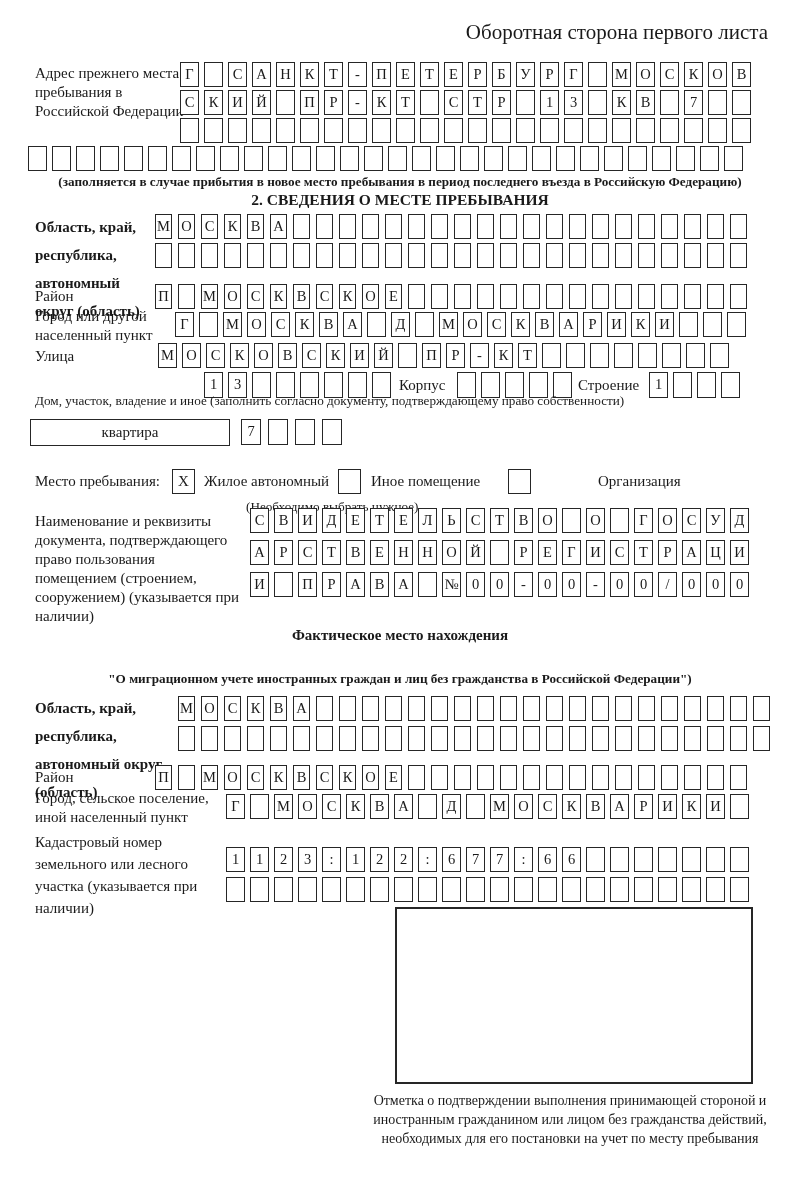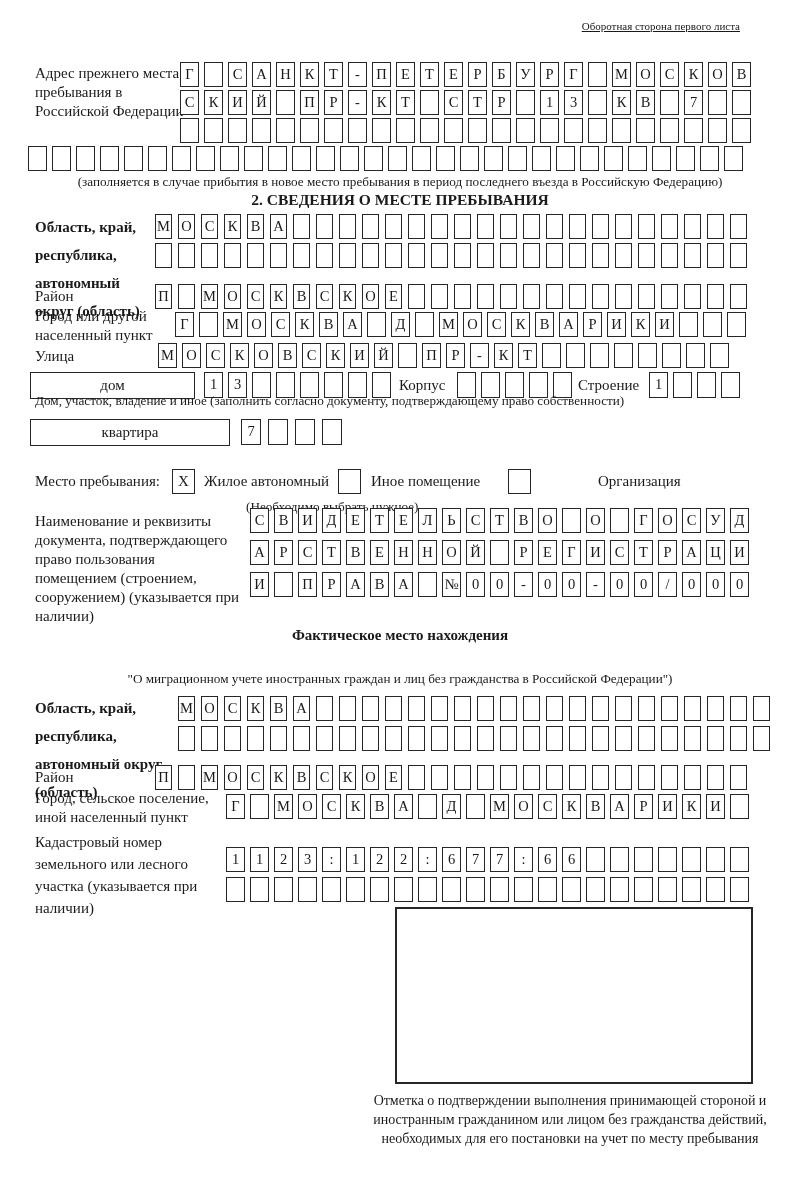--- a/index.html
+++ b/index.html
@@ -30,7 +30,7 @@
 
 <div class="page">
 
-  <div class="abs" style="top:20px;right:60px;font-size:11px;text-decoration:underline;">Оборотная сторона первого листа</div>
+  <div class="abs" style="top:20px;right:32px;font-size:21px;">Оборотная сторона первого листа</div>
 
   <div class="lbl" style="left:35px;top:64px;width:150px;">Адрес прежнего места пребывания в Российской Федерации</div>
   <div class="cells cells-a" style="left:180px;top:62px;">

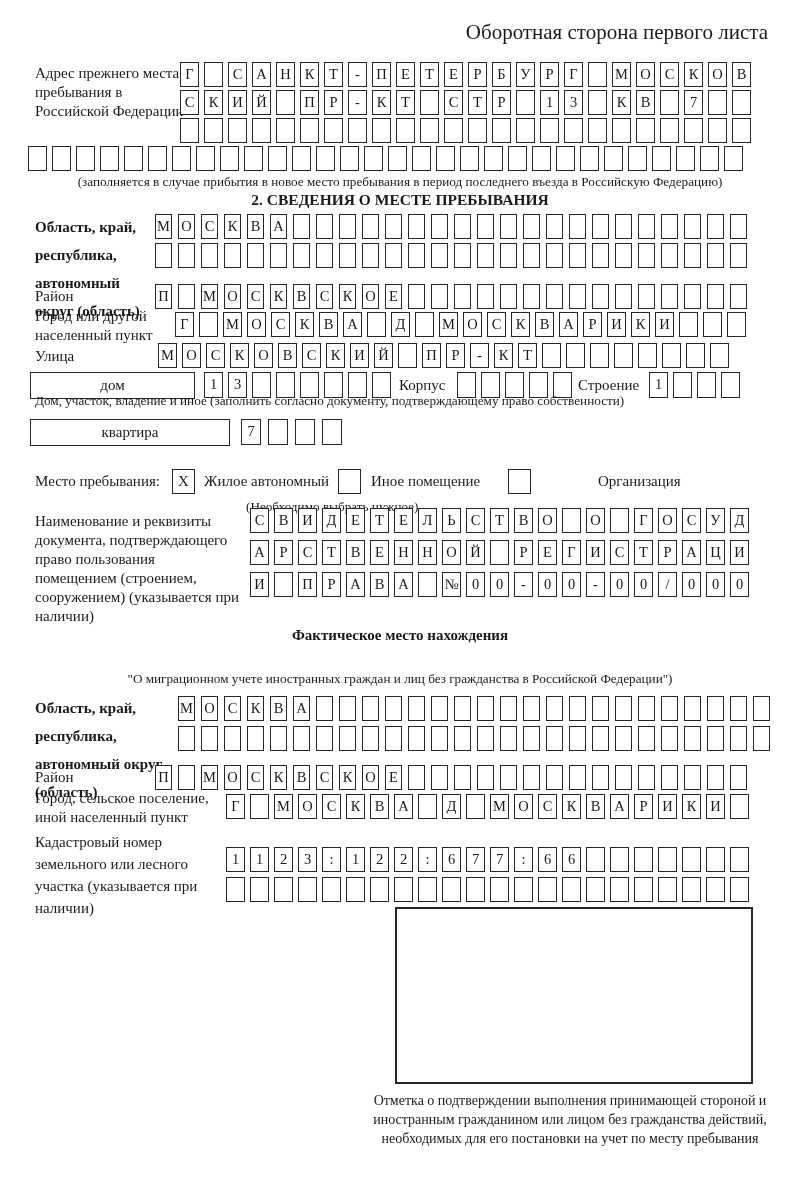--- a/index.html
+++ b/index.html
@@ -9,7 +9,7 @@
   .lbl{position:absolute;font-size:15px;line-height:19px;}
   .lbl24{line-height:28px;font-weight:bold;}
   .cap{position:absolute;font-size:13.2px;line-height:17px;}
-  .center{left:0;width:800px;text-align:center;}
+  .center{left:0;width:800px;text-align:center;font-weight:bold;}
   .title{position:absolute;font-weight:bold;font-size:15.5px;}
   .cells{position:absolute;display:flex;}
   .cell{box-sizing:border-box;flex:none;border:1.6px solid #262626;height:25px;

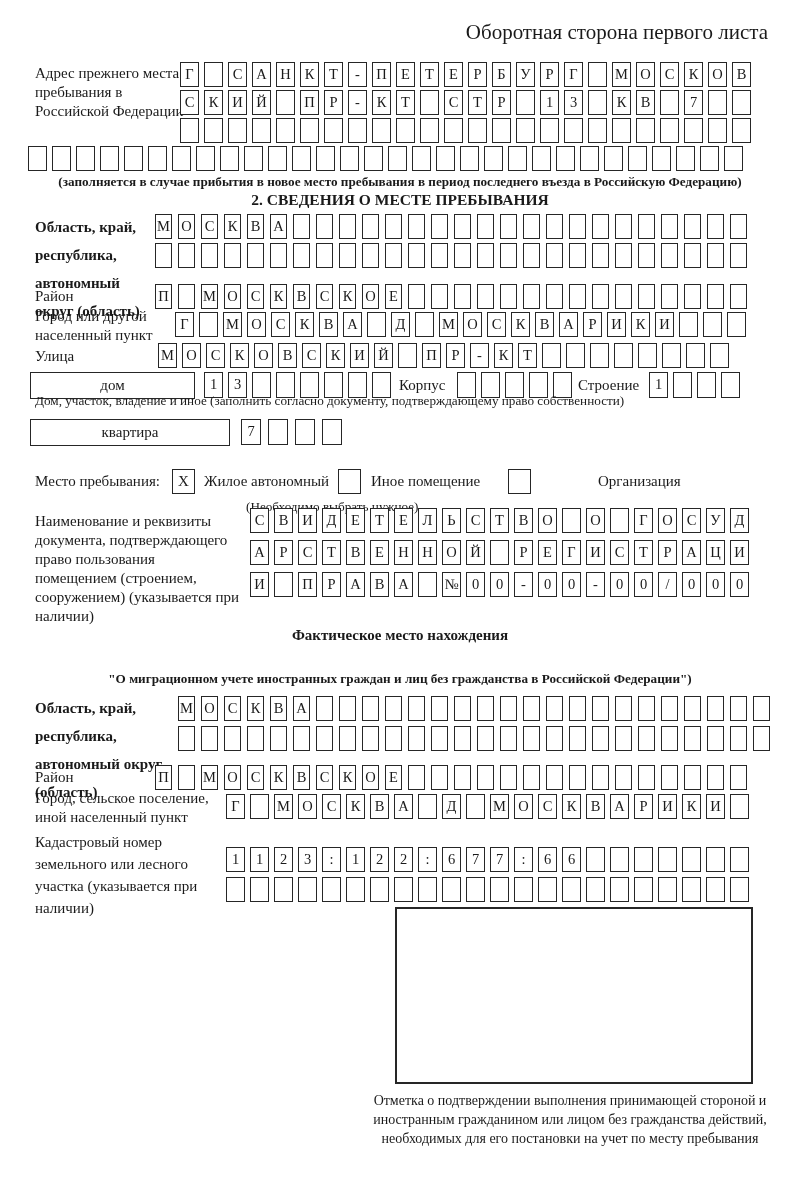--- a/index.html
+++ b/index.html
@@ -291,7 +291,6 @@
       <span class="cell"></span>
     </div>
 
-  <div class="wbox" style="left:30px;top:372px;width:165px;">дом</div>
   <div class="cells cells-h" style="left:204px;top:372px;">
       <span class="cell">1</span>
       <span class="cell">3</span>

